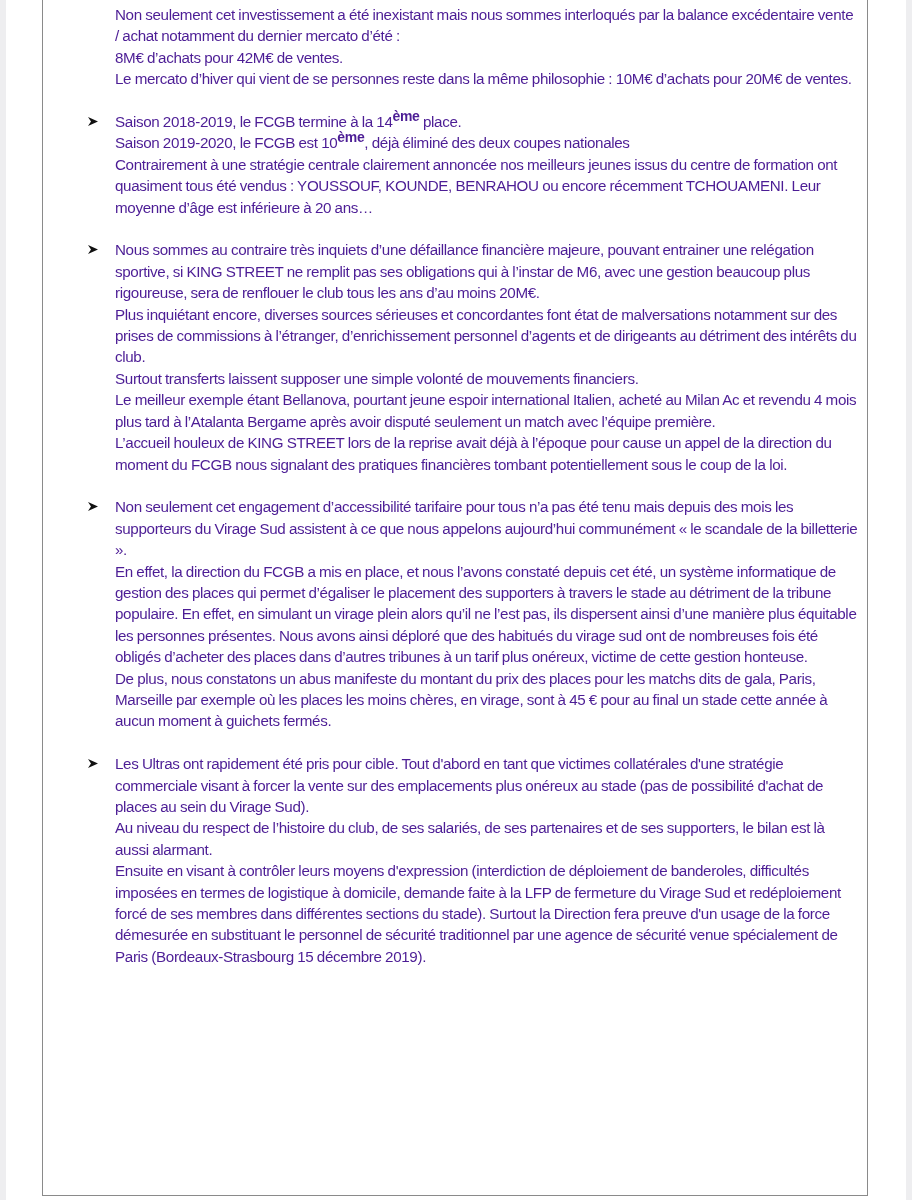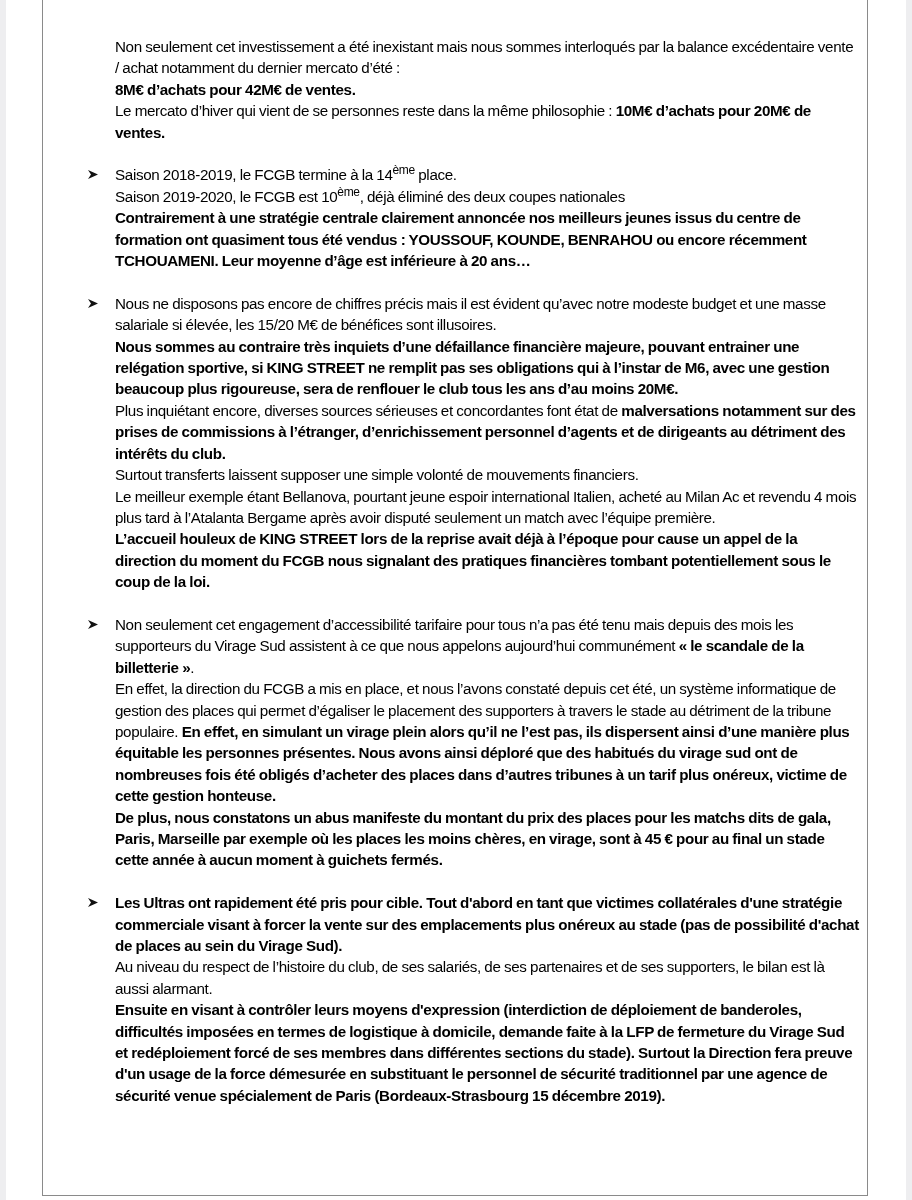--- a/index.html
+++ b/index.html
@@ -39,9 +39,9 @@
     .content {
       position: absolute;
       left: 115px;
-      top: 36px;
+      top: 4px;
       width: 745px;
-      color: #000000;
+      color: #4c1d95;
       font-size: 15.2px;
       line-height: 21.4px;
       letter-spacing: -0.35px;

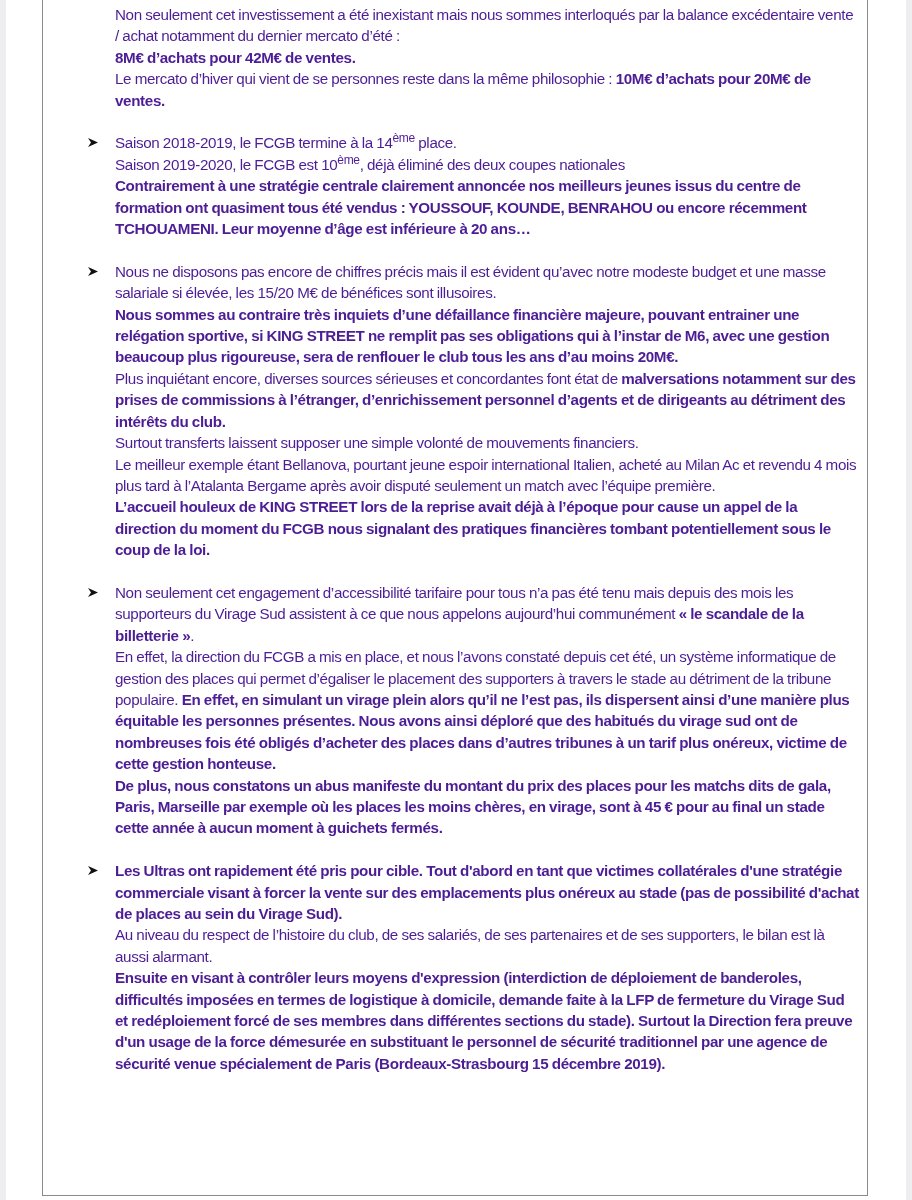--- a/index.html
+++ b/index.html
@@ -51,7 +51,7 @@
       margin: 0;
     }
     .content b {
-      font-weight: bold;
+      font-weight: normal;
     }
     .section {
       position: relative;

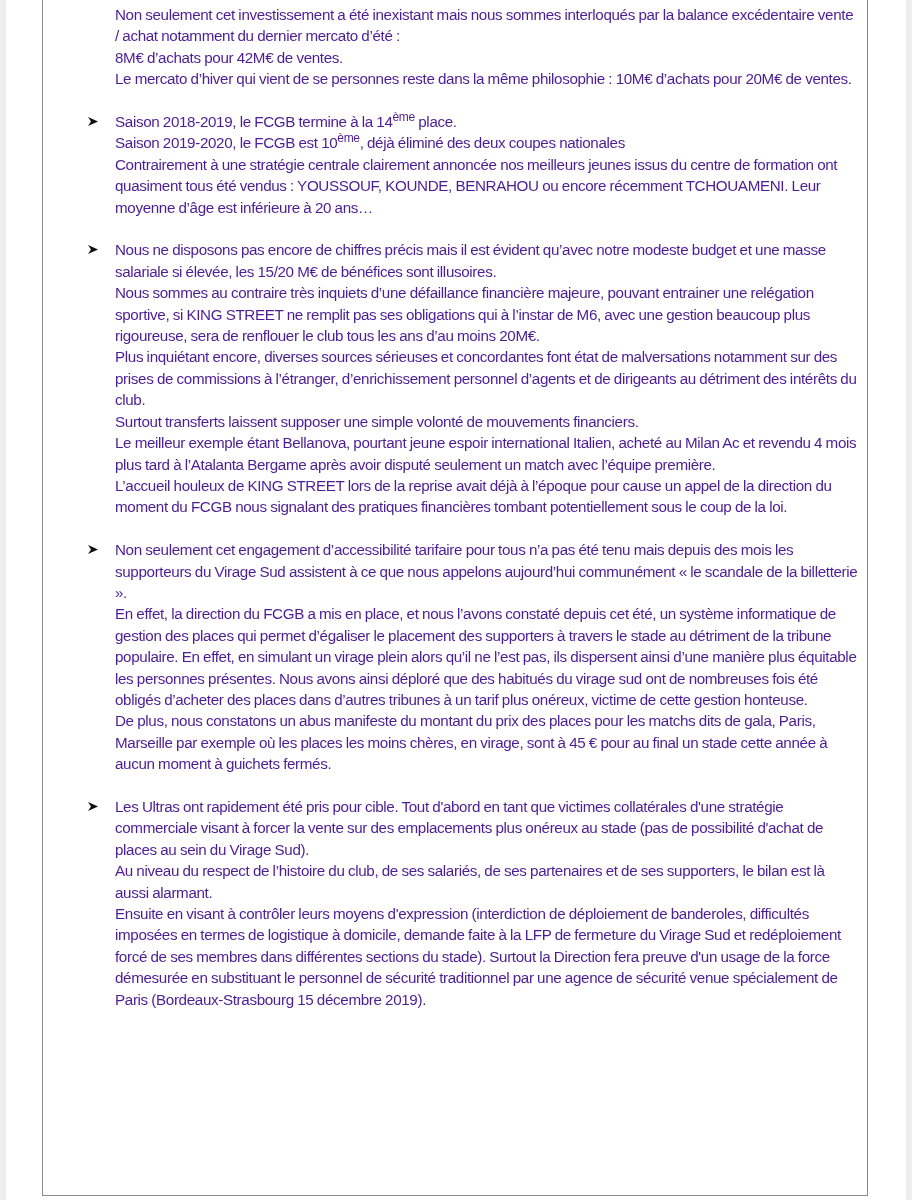--- a/index.html
+++ b/index.html
@@ -65,9 +65,10 @@
       height: 21px;
     }
     sup {
-      font-size: 12px;
+      font-size: 14px;
       line-height: 0;
       vertical-align: 6px;
+      font-weight: bold;
     }
   </style>
 </head>

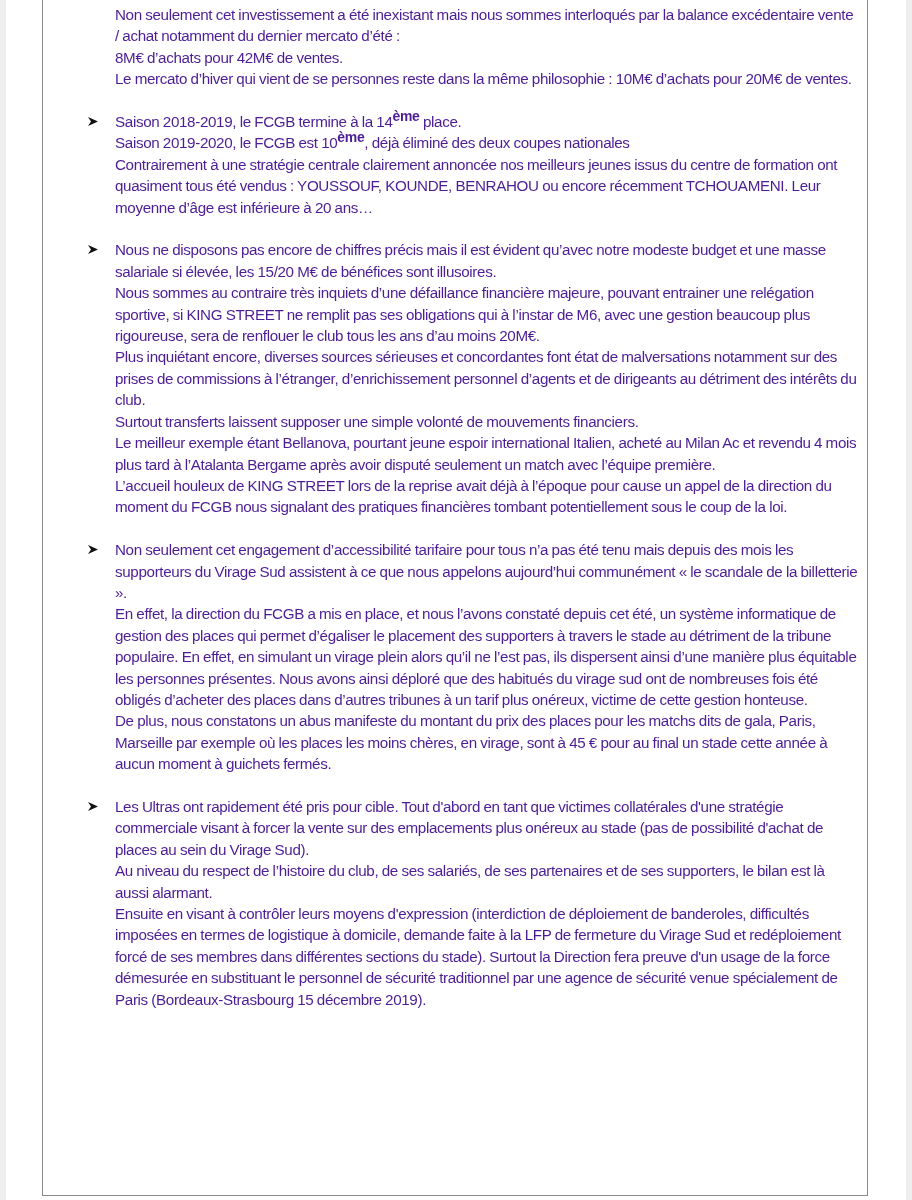--- a/index.html
+++ b/index.html
@@ -100,7 +100,6 @@
     <svg class="bullet" viewBox="0 0 14 21">
         <path d="M2 6 L12 10.5 L2 15 L5 10.5 Z" fill="#111"></path>
       </svg>
-    <p><span>Nous ne disposons pas encore de chiffres précis mais il est évident qu’avec notre modeste budget et une masse salariale si élevée, les 15/20 M€ de bénéfices sont illusoires.</span></p>
     <p><b>Nous sommes au contraire très inquiets d’une défaillance financière majeure, pouvant entrainer une relégation sportive, si KING STREET ne remplit pas ses obligations qui à l’instar de M6, avec une gestion beaucoup plus rigoureuse, sera de renflouer le club tous les ans d’au moins 20M€.</b></p>
     <p><span>Plus inquiétant encore, diverses sources sérieuses et concordantes font état de </span><b>malversations notamment sur des prises de commissions à l’étranger, d’enrichissement personnel d’agents et de dirigeants au détriment des intérêts du club.</b></p>
     <p><span>Surtout transferts laissent supposer une simple volonté de mouvements financiers.</span></p>

